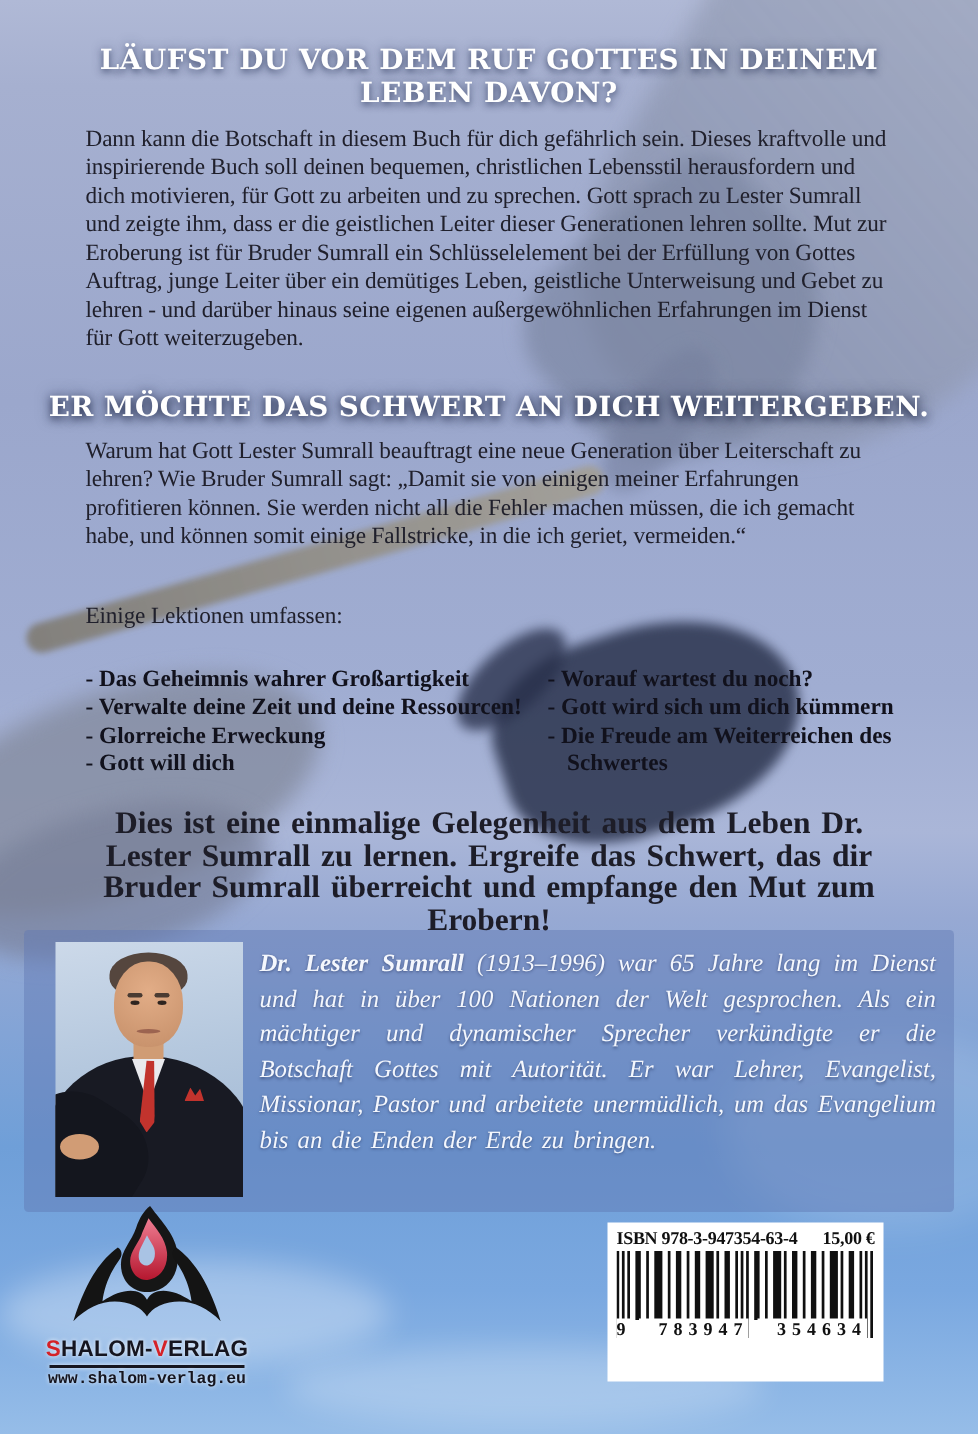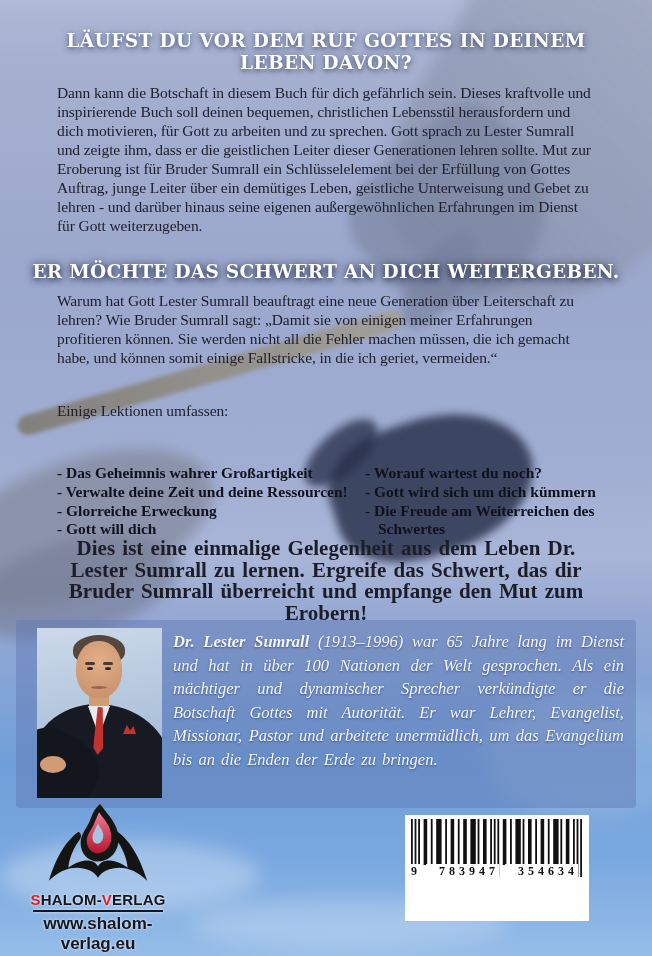--- a/index.html
+++ b/index.html
@@ -50,7 +50,7 @@
     text-shadow:0 2px 6px rgba(22,30,60,.85),0 0 10px rgba(30,40,75,.55);}
   .p-why{top:291px;}
   .p-lessons-intro{top:382px;}
-  .lessons{position:absolute;z-index:3;top:464px;left:57px;width:555px;display:flex;}
+  .lessons{position:absolute;z-index:3;top:444px;left:57px;width:555px;display:flex;}
   .lessons ul{margin:0;padding:0;list-style:none;font-weight:bold;font-size:15.5px;
     line-height:18.8px;color:#11111c;}
   .col-left{width:308px;}

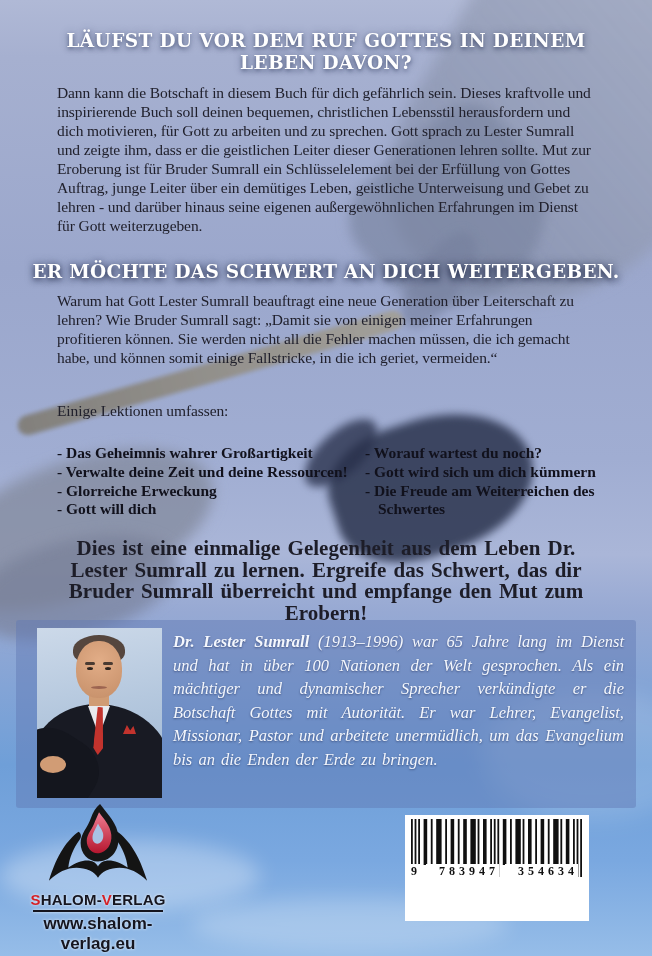--- a/index.html
+++ b/index.html
@@ -202,6 +202,10 @@
   </div>
 
   <div class="isbn-box">
+    <div class="isbn-line">
+      <span>ISBN 978-3-947354-63-4</span>
+      <span>15,00 €</span>
+    </div>
     <svg class="barcode" width="171" height="58" viewBox="0 0 95 58" preserveAspectRatio="none">
       <g fill="#101010">
         <rect x="0" y="0" width="1" height="58"></rect>

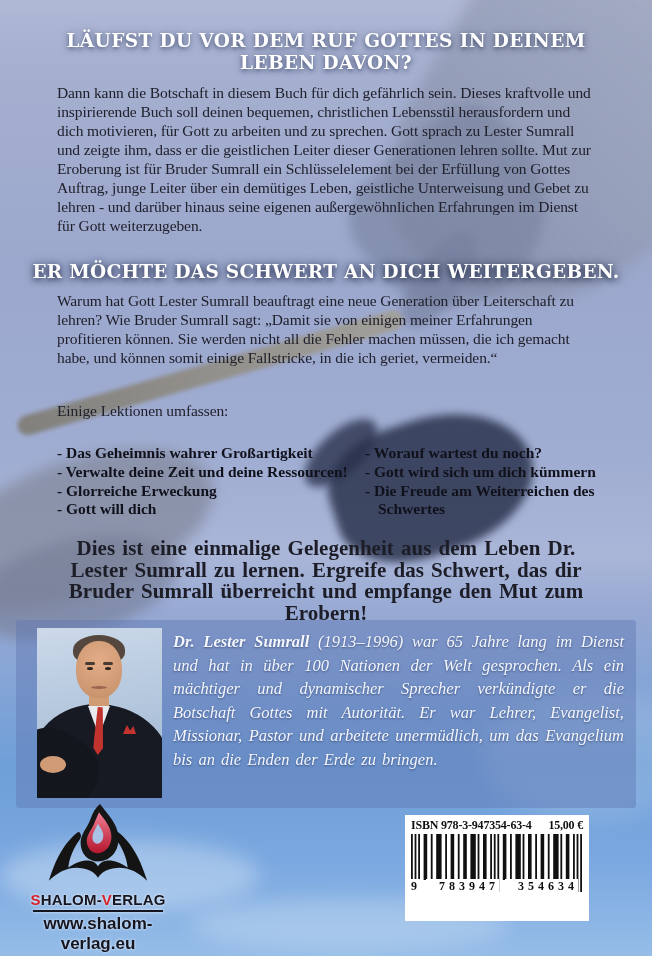--- a/index.html
+++ b/index.html
@@ -101,7 +101,7 @@
   .pub-name .red{color:#d42127;}
   .pub-rule{height:2px;background:#15151f;width:130px;margin:2px auto 2px auto;
     box-shadow:0 0 3px rgba(255,255,255,.8);}
-  .pub-site{font-family:Liberation Sans, sans-serif;font-weight:bold;font-size:17px;
+  .pub-site{font-family:Liberation Mono, monospace;font-weight:bold;font-size:11px;
     color:#15151f;text-shadow:0 0 3px rgba(255,255,255,.85);}
 
   

